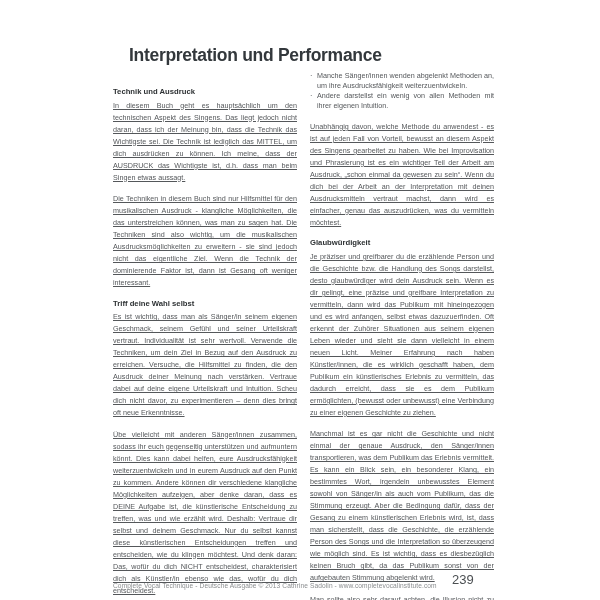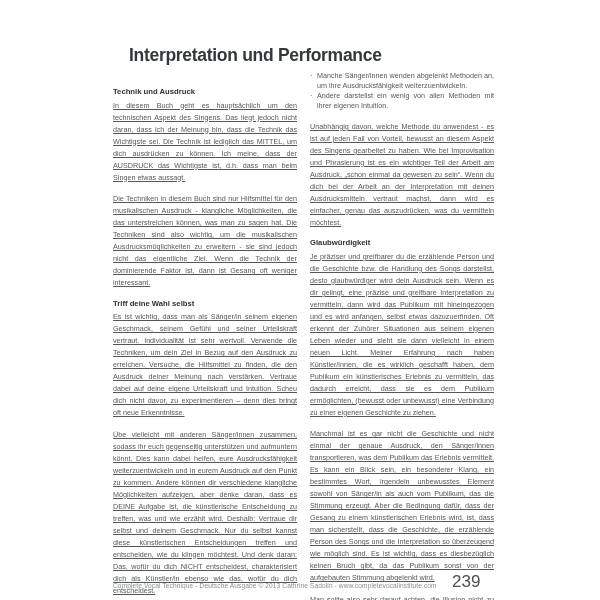--- a/index.html
+++ b/index.html
@@ -95,7 +95,7 @@
     position: absolute;
     left: 452px;
     top: 572px;
-    font-size: 17px;
+    font-size: 13px;
     color: #4b4f52;
   }
 </style>

